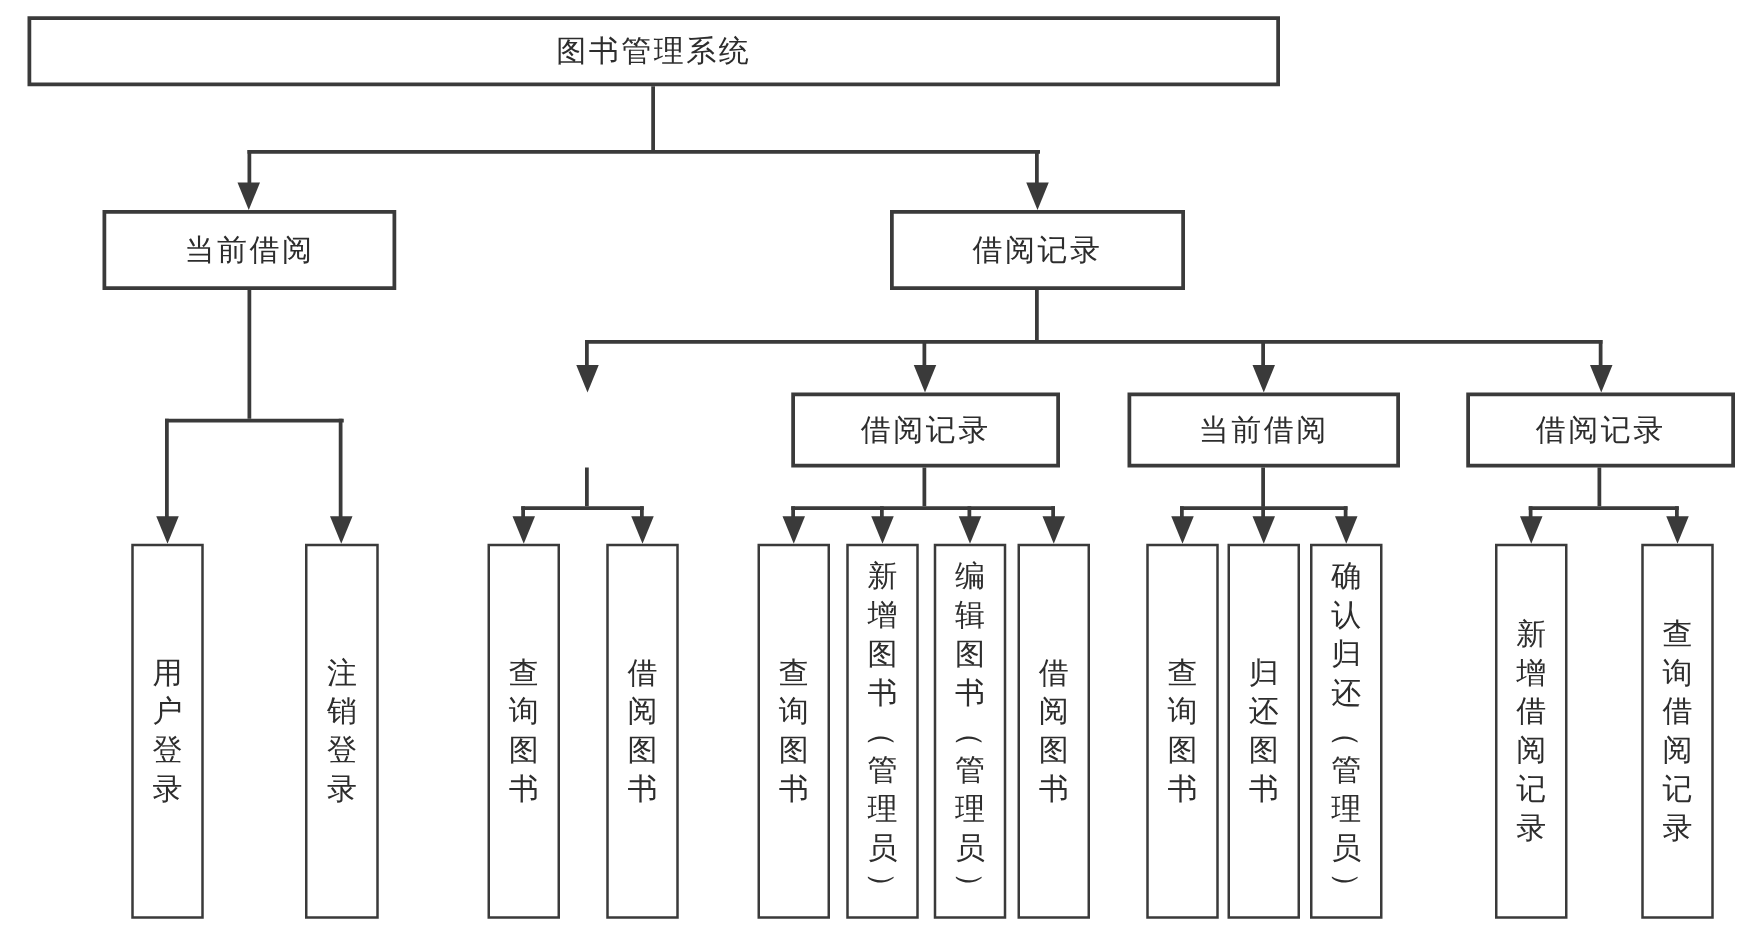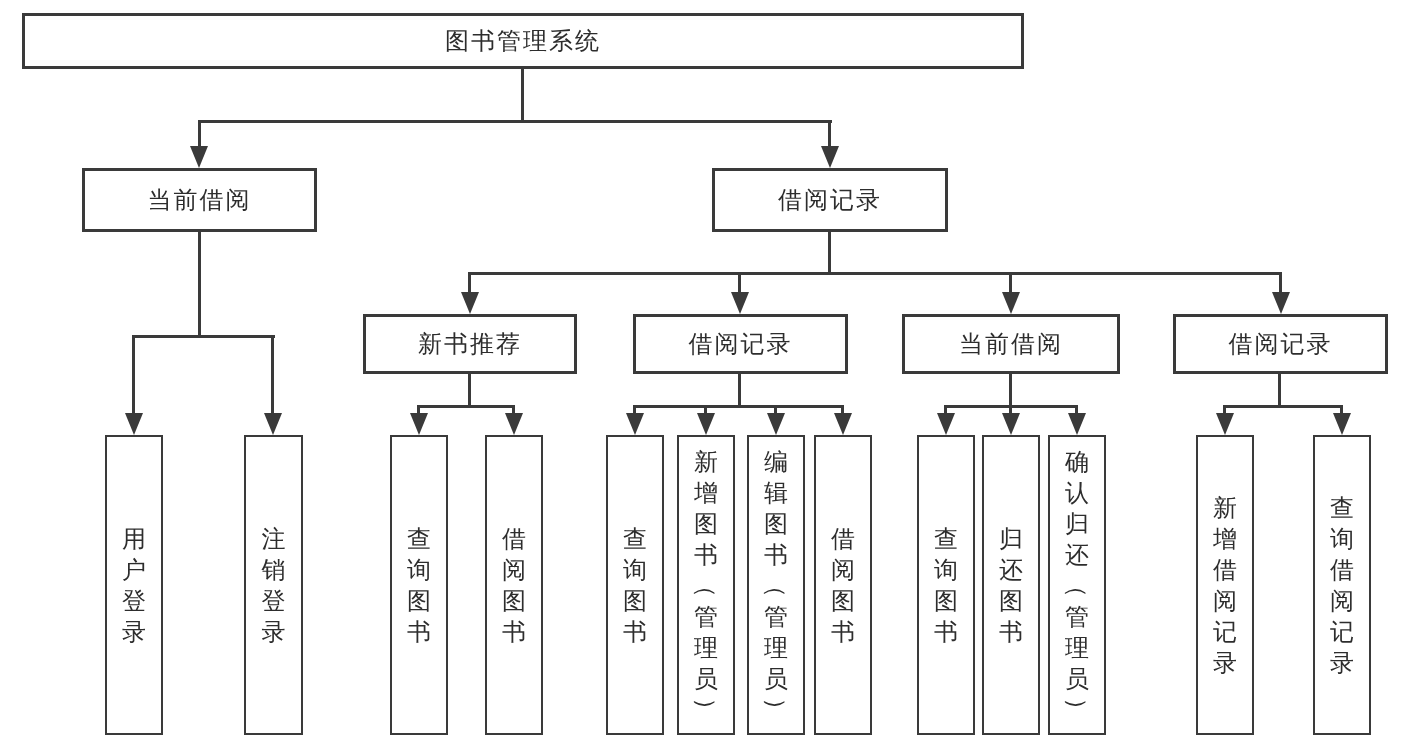--- a/index.html
+++ b/index.html
@@ -69,7 +69,6 @@
   <div class="vl" style="left:1279px;top:272px;height:26px"></div>
   <div class="arw" style="left:1272px;top:292px"></div>
 
-  <div class="bx" style="left:363px;top:314px;width:214px;height:60px">新书推荐</div>
   <div class="bx" style="left:633px;top:314px;width:215px;height:60px">借阅记录</div>
   <div class="bx" style="left:1173px;top:314px;width:215px;height:60px">借阅记录</div>
   <div class="bx" style="left:902px;top:314px;width:218px;height:60px">当前借阅</div>

